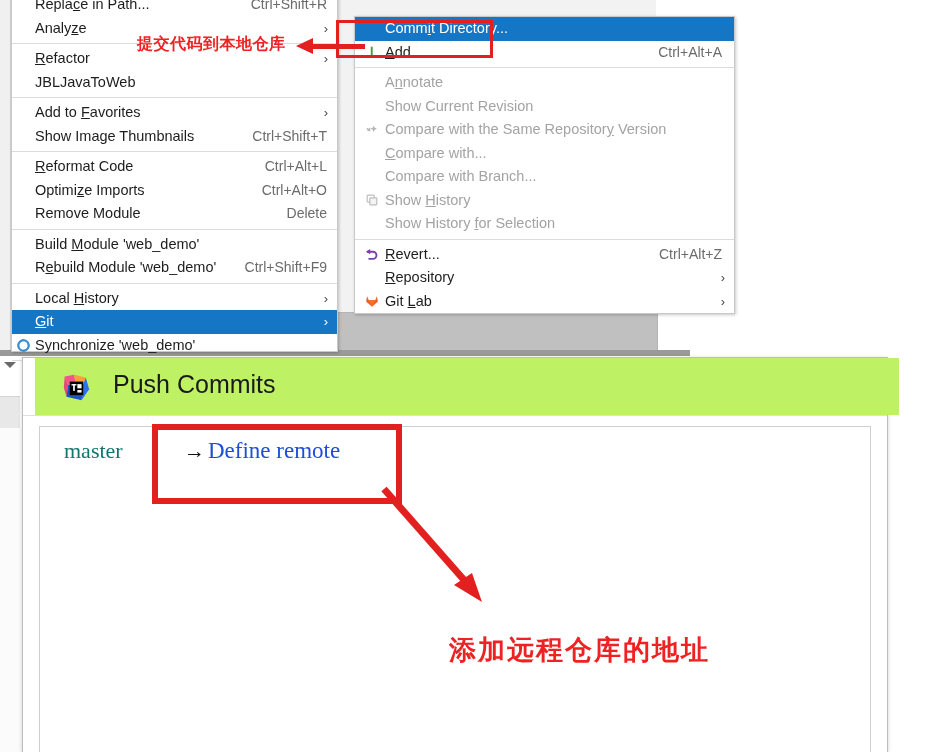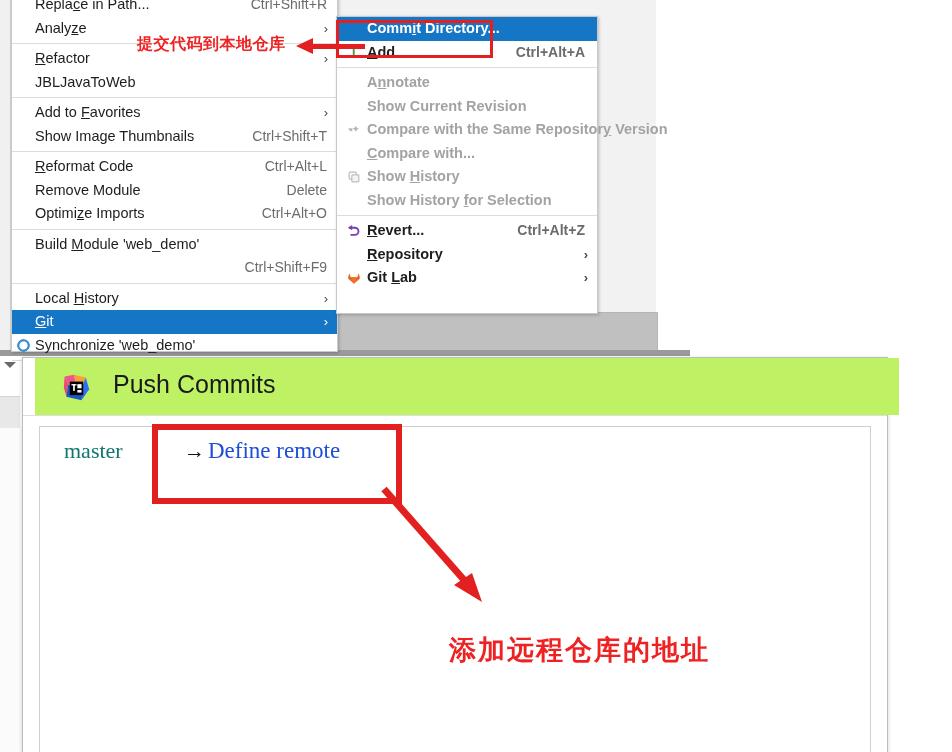--- a/index.html
+++ b/index.html
@@ -42,7 +42,7 @@
     box-sizing: border-box;
   }
   #main-menu { left: 11px; top: -8px; width: 327px; height: 360px; }
-  #sub-menu  { left: 336px; top: 16px; width: 262px; height: 298px; font-weight: bold; }
+  #sub-menu  { left: 354px; top: 16px; width: 381px; height: 298px; }
 
   .mi {
     position: relative;

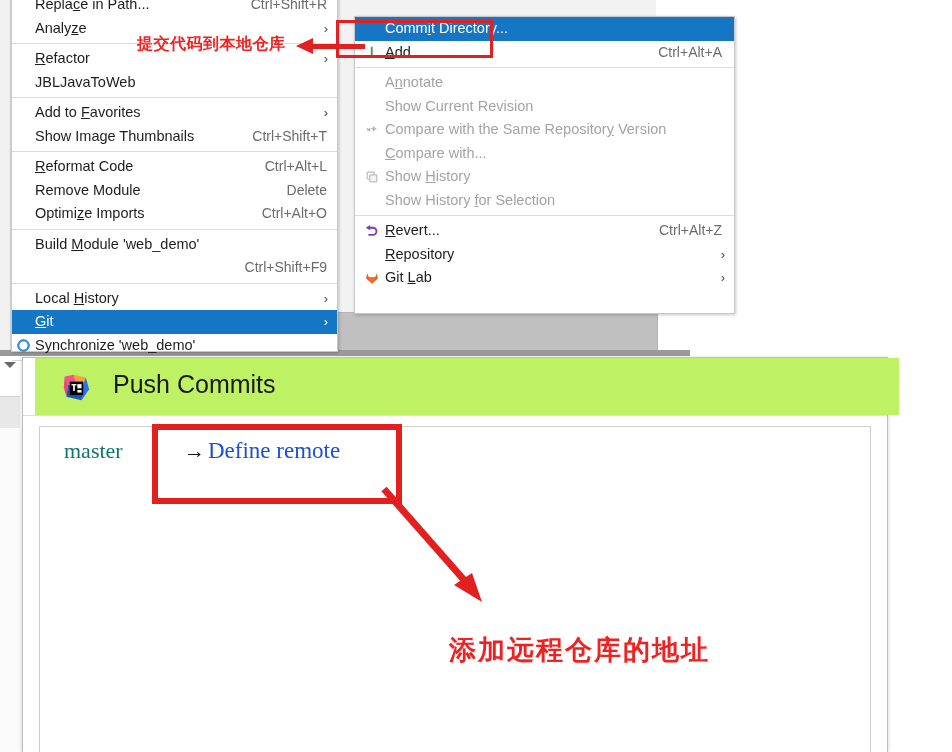--- a/index.html
+++ b/index.html
@@ -249,6 +249,7 @@
           </svg>
         </span><span class="lbl">Compare with the Same Repositor<u>y</u> Version</span></div>
       <div class="mi disabled"><span class="lbl"><u>C</u>ompare with...</span></div>
+      <div class="mi disabled"><span class="lbl">Compare with Branch...</span></div>
       <div class="mi disabled"><span class="ico">
           <svg viewBox="0 0 16 16" width="14" height="14">
             <rect x="2.5" y="2.5" width="8" height="8" rx="1" stroke="#bdbdbd" stroke-width="1.4" fill="none"></rect>

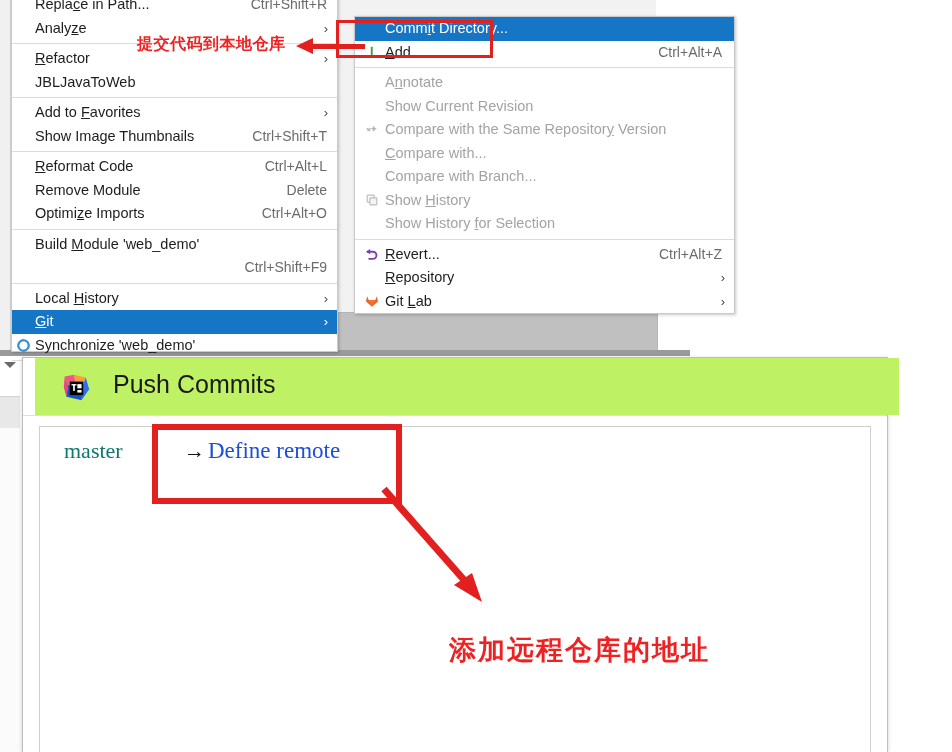--- a/index.html
+++ b/index.html
@@ -214,8 +214,8 @@
       <div class="mi"><span class="lbl">Show Image Thumbnails</span><span class="accel">Ctrl+Shift+T</span></div>
       <div class="sep"></div>
       <div class="mi"><span class="lbl"><u>R</u>eformat Code</span><span class="accel">Ctrl+Alt+L</span></div>
+      <div class="mi"><span class="lbl">Optimi<u>z</u>e Imports</span><span class="accel">Ctrl+Alt+O</span></div>
       <div class="mi"><span class="lbl">Remove Module</span><span class="accel">Delete</span></div>
-      <div class="mi"><span class="lbl">Optimi<u>z</u>e Imports</span><span class="accel">Ctrl+Alt+O</span></div>
       <div class="sep"></div>
       <div class="mi"><span class="lbl">Build <u>M</u>odule 'web_demo'</span></div>
       <div class="mi"><span class="accel">Ctrl+Shift+F9</span></div>

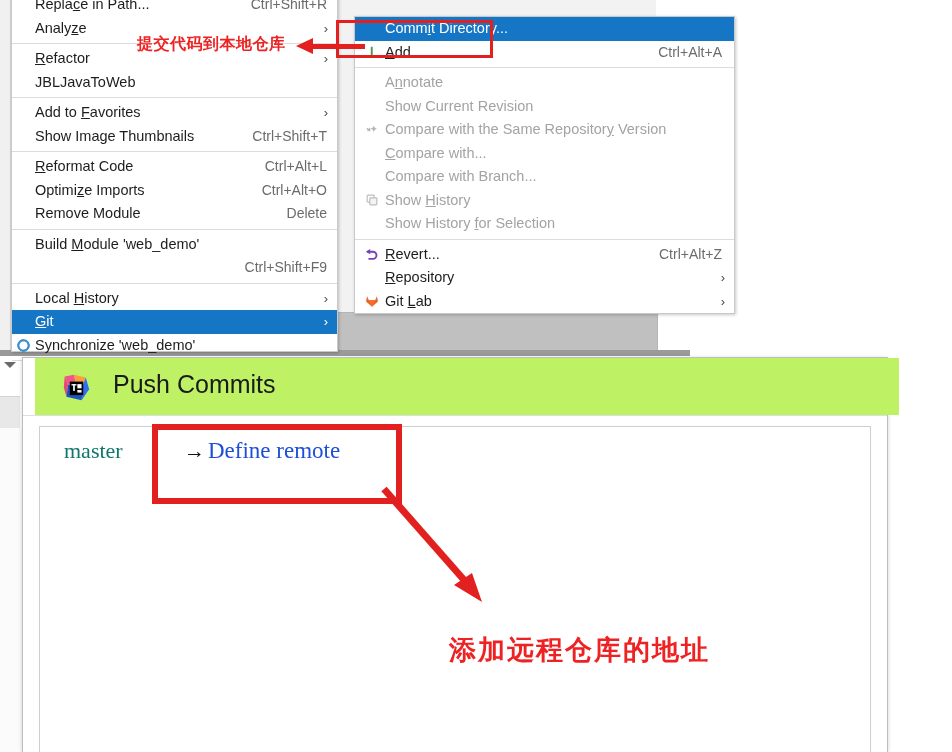--- a/index.html
+++ b/index.html
@@ -218,7 +218,7 @@
       <div class="mi"><span class="lbl">Remove Module</span><span class="accel">Delete</span></div>
       <div class="sep"></div>
       <div class="mi"><span class="lbl">Build <u>M</u>odule 'web_demo'</span></div>
-      <div class="mi"><span class="accel">Ctrl+Shift+F9</span></div>
+      <div class="mi"><span class="lbl">R<u>e</u>build Module 'web_demo'</span><span class="accel">Ctrl+Shift+F9</span></div>
       <div class="sep"></div>
       <div class="mi"><span class="lbl">Local <u>H</u>istory</span><span class="arrow">›</span></div>
       <div class="mi sel"><span class="lbl"><u>G</u>it</span><span class="arrow">›</span></div>

